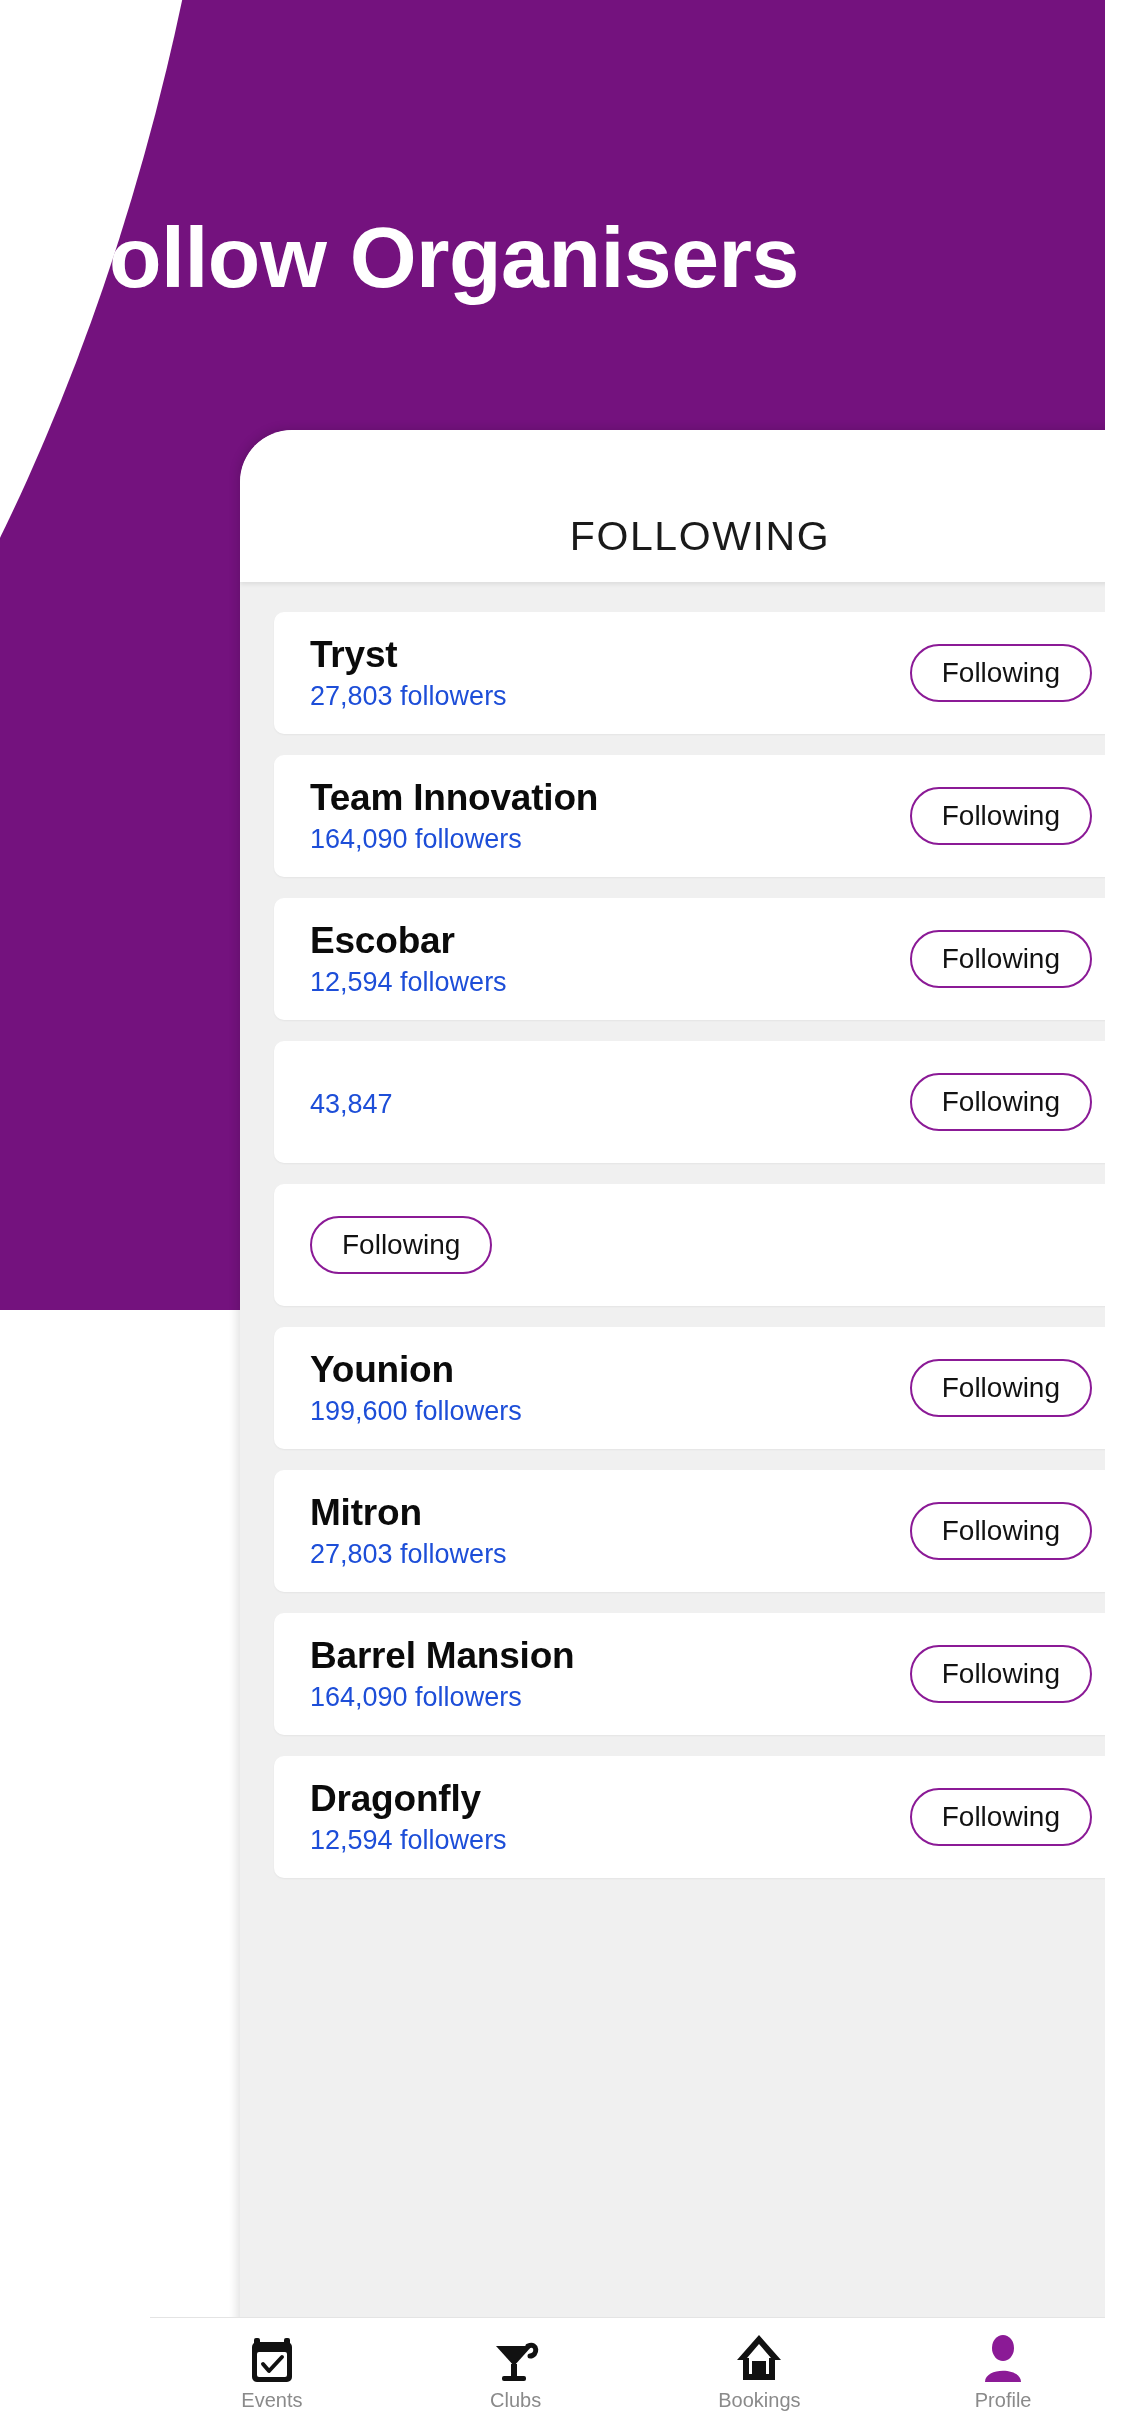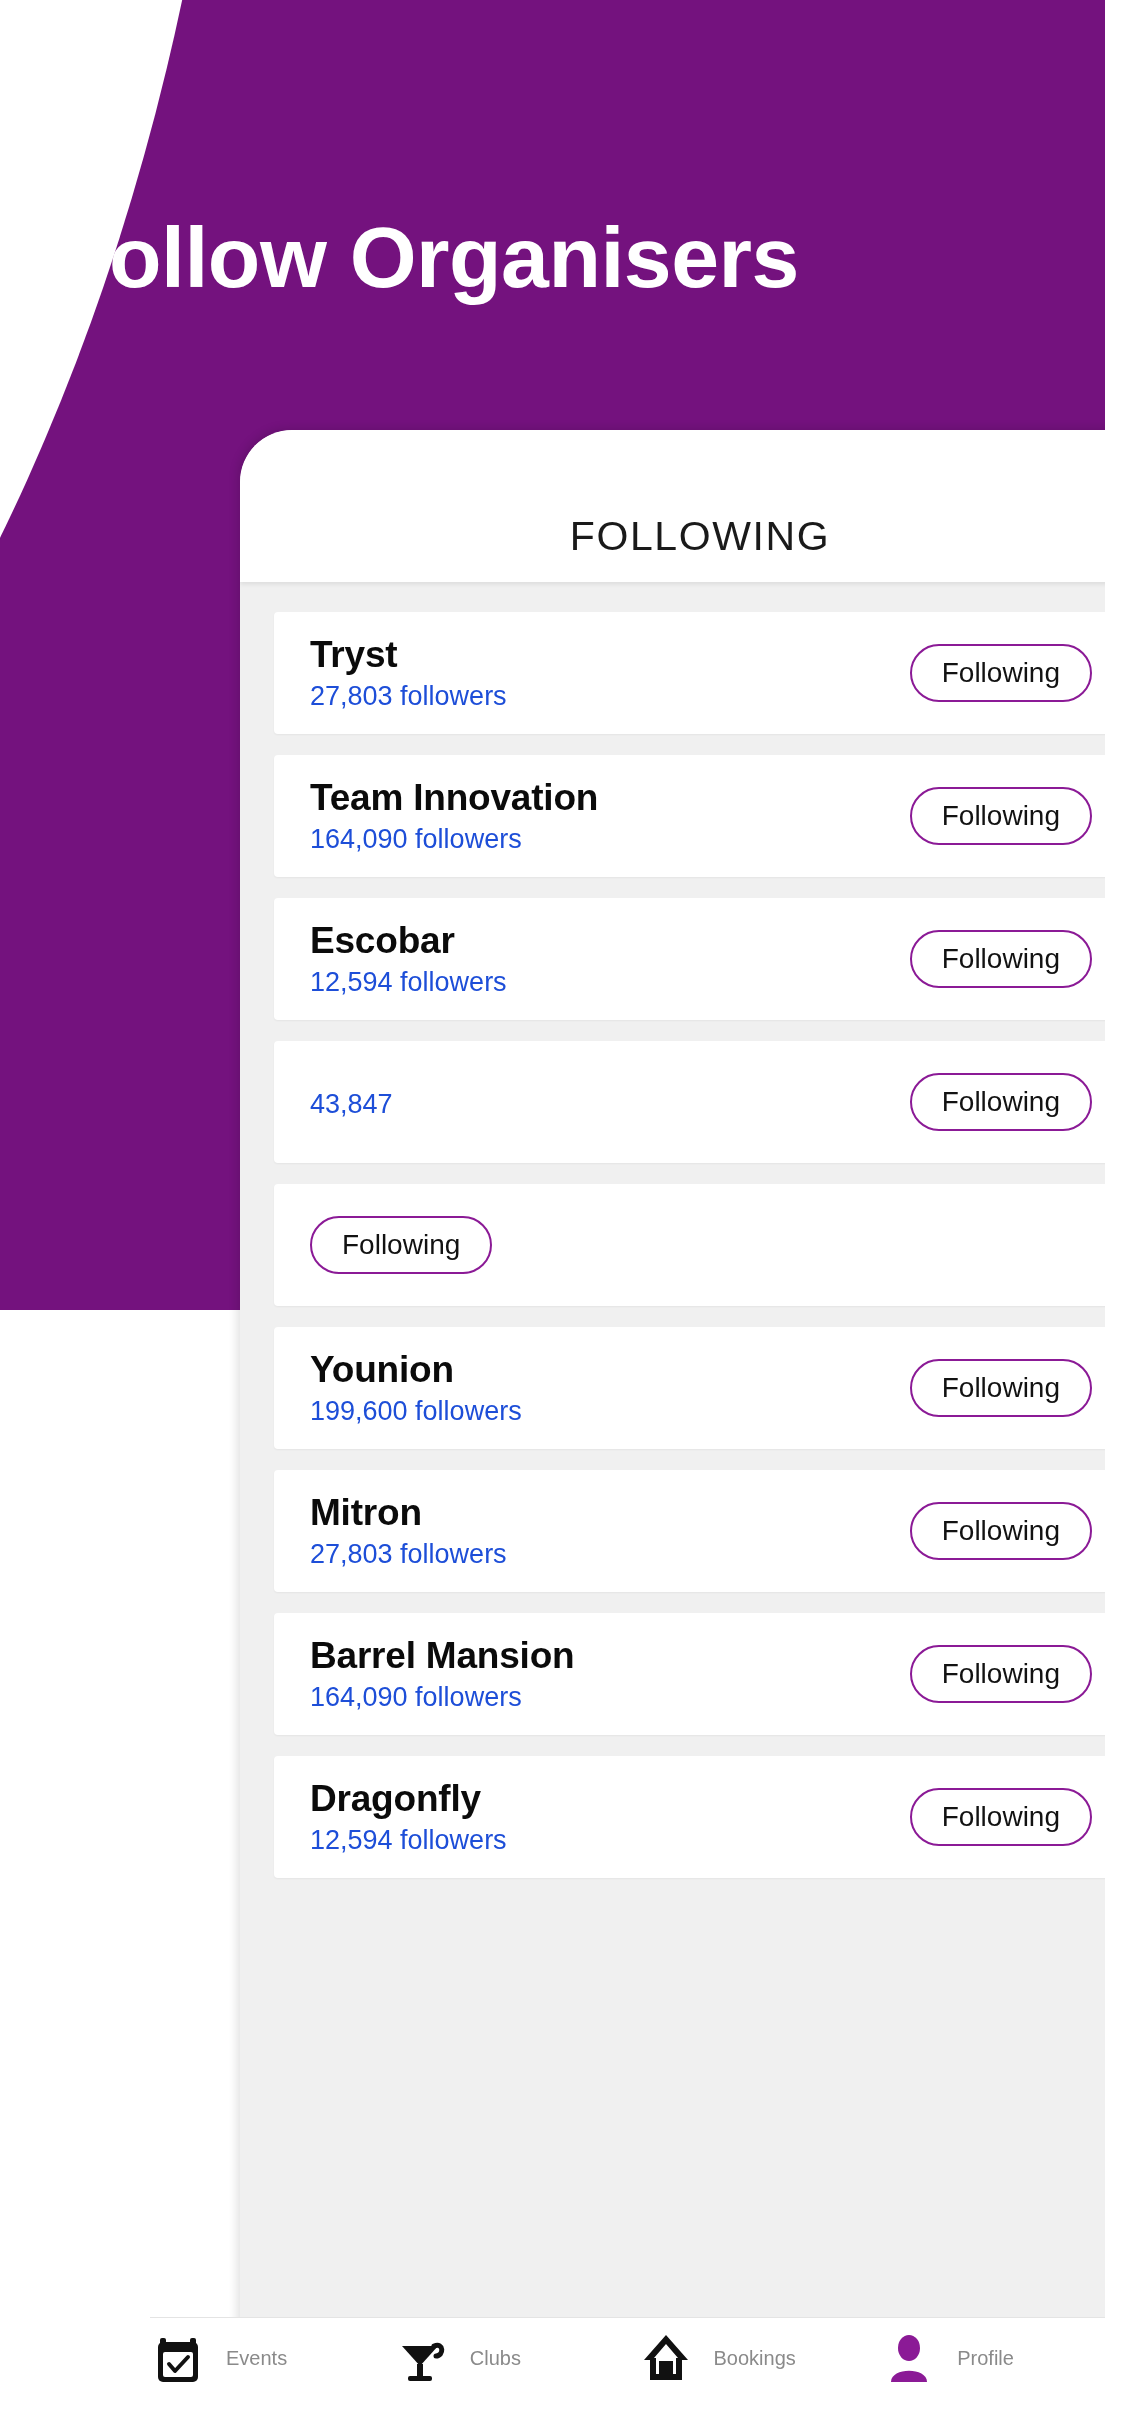--- a/index.html
+++ b/index.html
@@ -93,7 +93,7 @@
     position:relative;
     height:122px;
     background:#ffffff;
-    border-radius:4px;
+    border-radius:10px;
     margin-bottom:21px;
     display:flex;
     align-items:center;

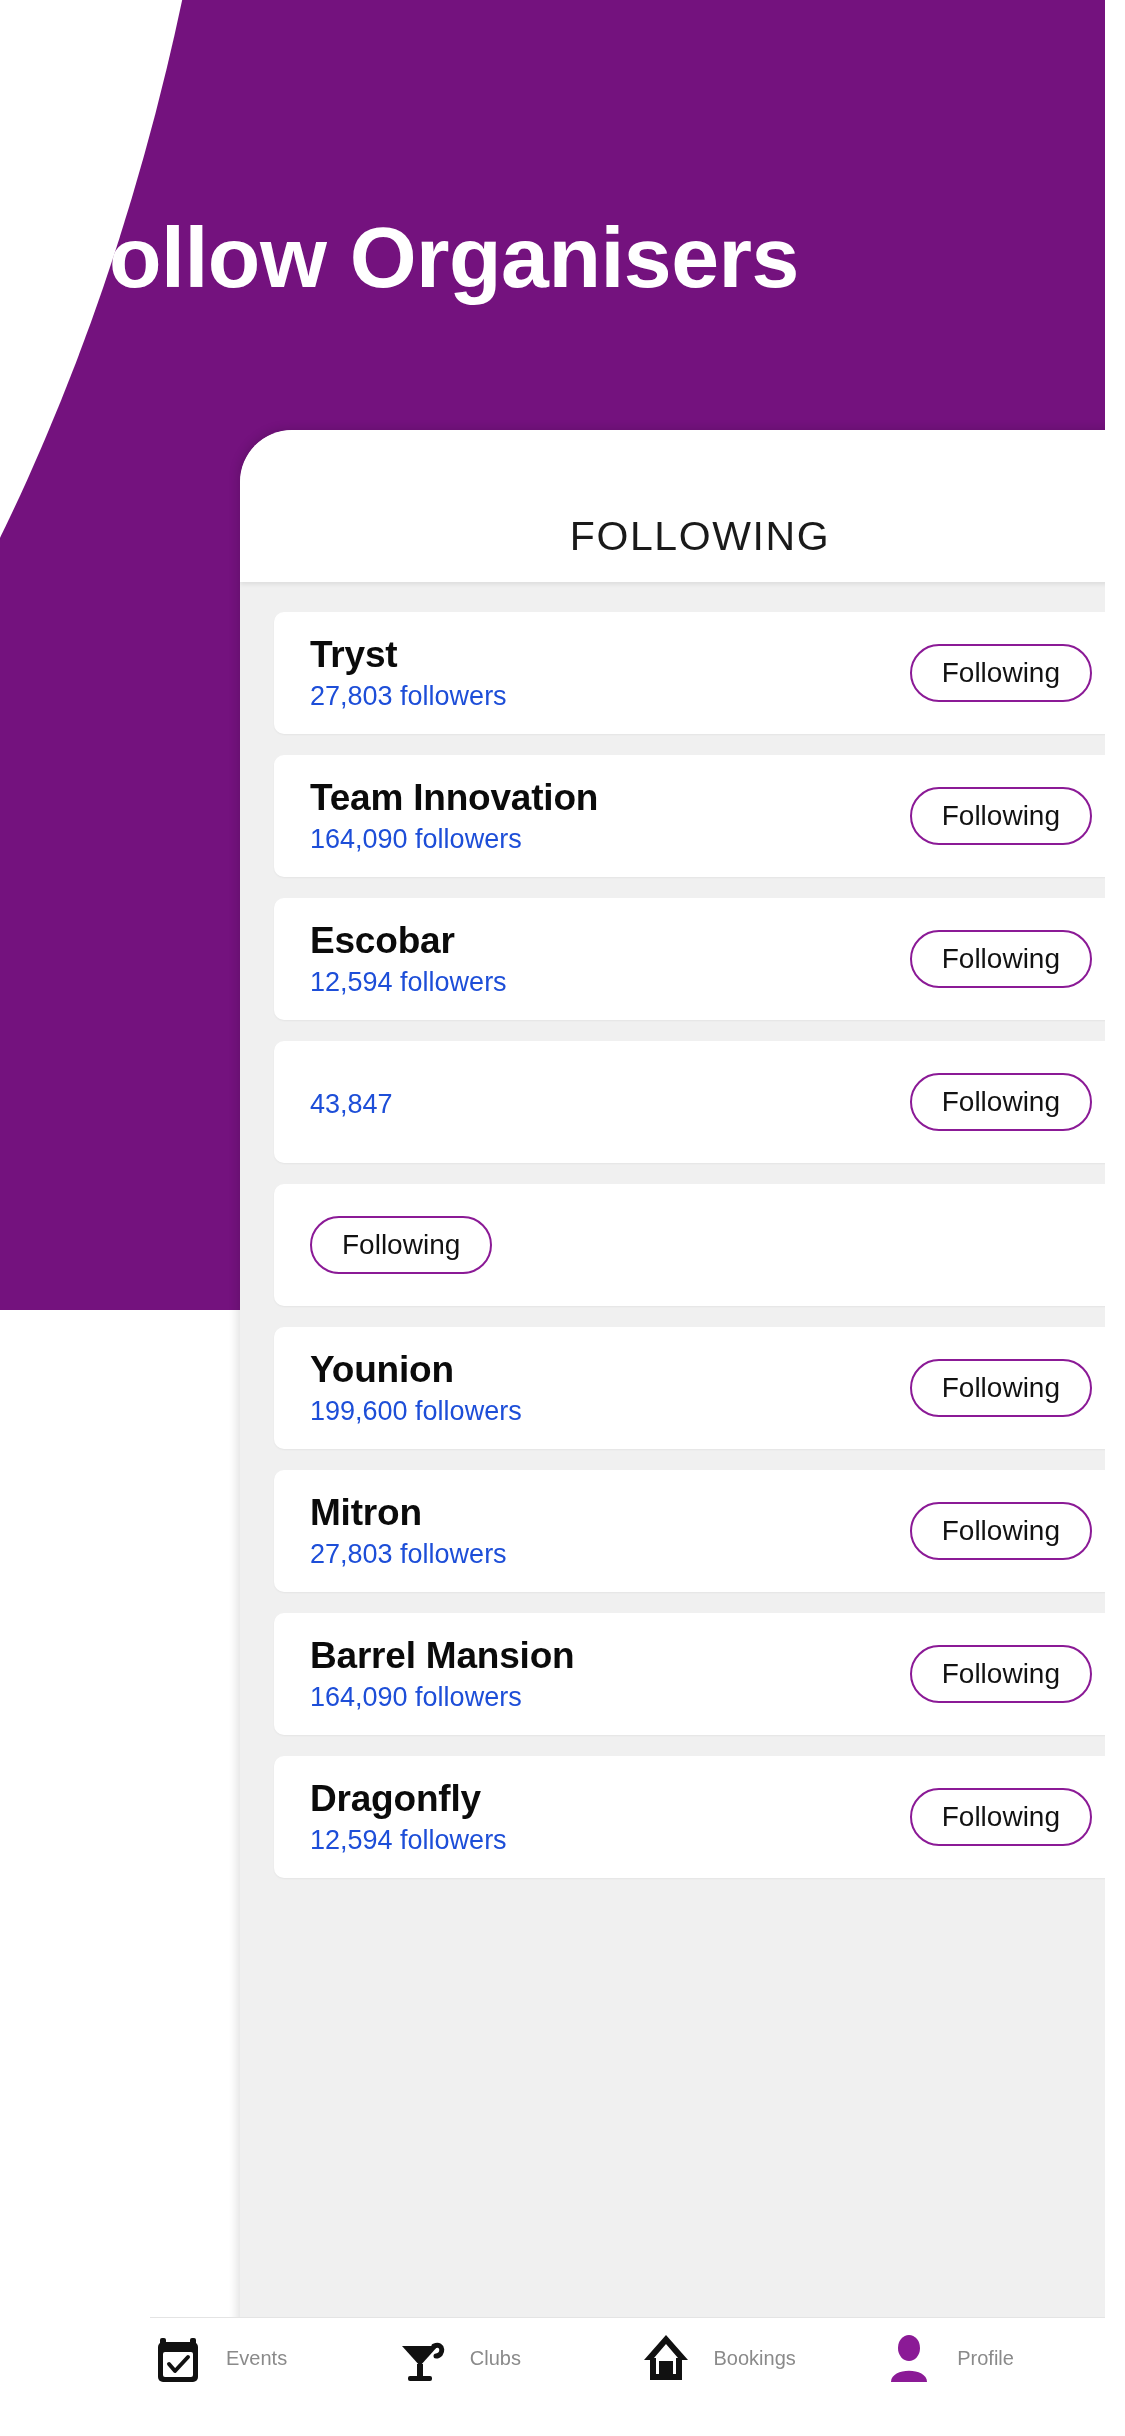--- a/index.html
+++ b/index.html
@@ -144,9 +144,9 @@
   .nav-item {
     flex:1;
     display:flex;
-    flex-direction:row;
+    flex-direction:column;
     align-items:center;
-    gap:20px;
+    gap:4px;
   }
   .nav-icon { width:56px; height:56px; display:block; }
   .nav-label {

